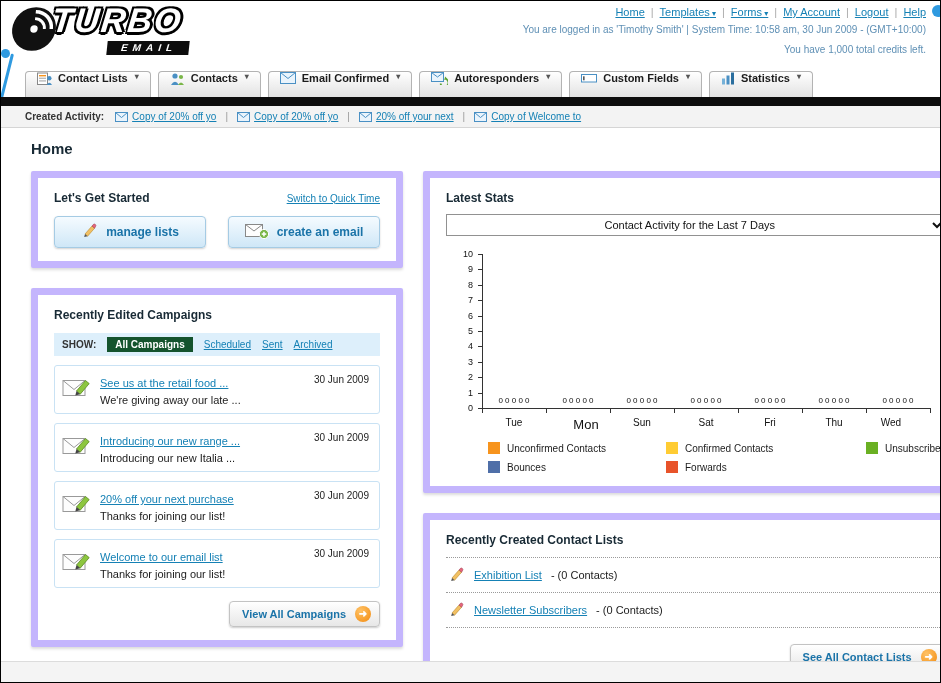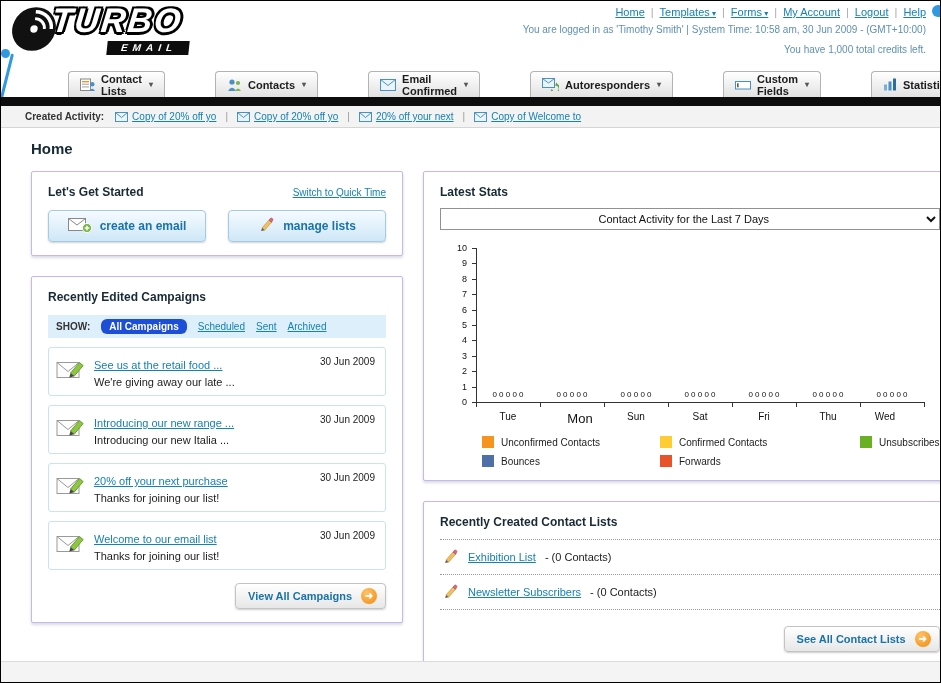--- a/index.html
+++ b/index.html
@@ -29,8 +29,8 @@
 
   
   .navbar { position:absolute; top:68px; left:0; right:0; height:28px; padding-left:24px; display:flex; gap:7px; align-items:flex-end; }
-  .navtab { display:flex; align-items:center; gap:6px; height:26px; padding:0 11px; border:1px solid #b3b3b3; border-bottom:none;
-    border-radius:4px 4px 0 0; background:linear-gradient(#ffffff,#e2e2e2); font-size:11px; font-weight:bold; color:#1c1c1c; cursor:pointer;margin-left:43px; }
+  .navtab { display:flex; align-items:flex-start; gap:6px; height:26px; padding:0 11px; border:1px solid #b3b3b3; border-bottom:none;
+    border-radius:4px 4px 0 0; background:linear-gradient(#ffffff,#e2e2e2); font-size:11px; font-weight:bold; color:#1c1c1c; cursor:pointer; }
   .navtab .dd { font-size:8px; color:#555; margin-left:1px; }
   .navtab .icon { display:flex; }
   .blackbar { position:absolute; top:96px; left:0; right:0; height:9px; background:#0d0d0d; }

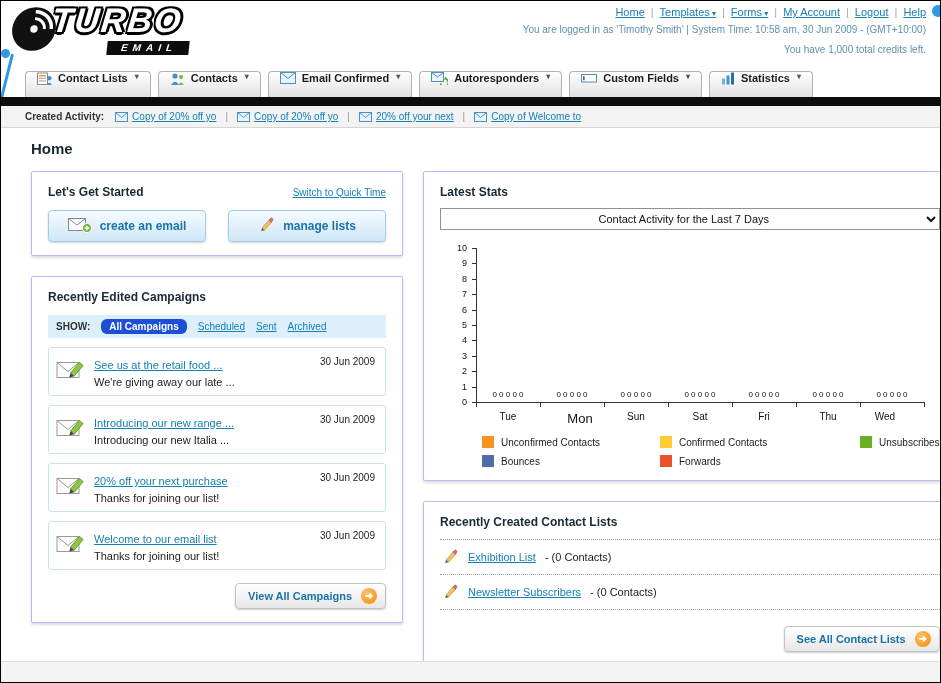--- a/index.html
+++ b/index.html
@@ -49,7 +49,7 @@
   .columns { display:flex; gap:20px; align-items:flex-start; }
   .col-left { width:372px; flex:none; }
   .col-right { flex:1; }
-  .panel { background:#fff; border:1px solid #c4b5fd; border-radius:2px; box-shadow:0 2px 3px rgba(0,0,0,.14);
+  .panel { background:#fff; border:7px solid #c4b5fd; border-radius:2px; box-shadow:0 2px 3px rgba(0,0,0,.14);
     margin-bottom:20px; padding:13px 16px; }
   .panel-title { font-size:12px; font-weight:bold; color:#182a35; }
   .panel-head { display:flex; justify-content:space-between; align-items:center; }

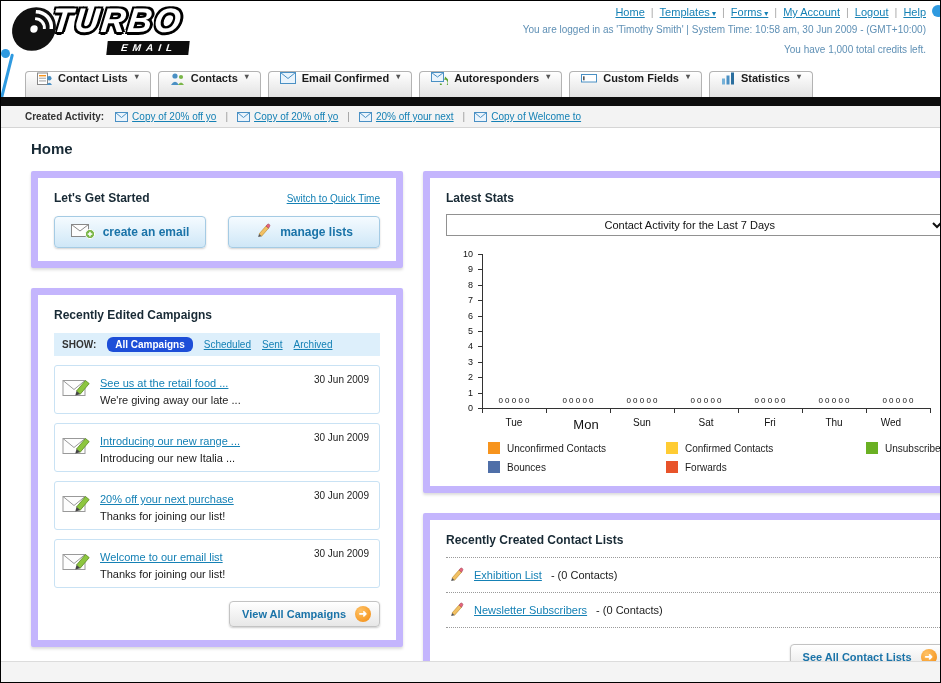--- a/index.html
+++ b/index.html
@@ -271,6 +271,14 @@
           </div>
           <div class="big-btns">
             <div class="bigbtn">
+              <span class="icon"><svg width="17" height="16" viewBox="0 0 17 16">
+                    <path d="M4 11 L11 3 L13.6 5.2 L6.6 13.2z" fill="#f2c063" stroke="#b98a2e" stroke-width="0.6"></path>
+                    <path d="M11 3 l1.3 -1.5 a1.5 1.5 0 0 1 2.3 1.9 L13.6 5.2z" fill="#e8647c" stroke="#a04152" stroke-width="0.6"></path>
+                    <path d="M4 11 L6.6 13.2 L3.2 14z" fill="#555"></path>
+                  </svg></span>
+              <span>manage lists</span>
+            </div>
+            <div class="bigbtn">
               <span class="icon"><svg width="24" height="16" viewBox="0 0 24 16">
                     <rect x="0.5" y="1.5" width="17" height="12" fill="#fdfdfd" stroke="#888"></rect>
                     <path d="M0.5 1.5 L9 8 L17.5 1.5" fill="none" stroke="#888"></path>
@@ -279,14 +287,6 @@
                     <rect x="18.2" y="8.8" width="1.5" height="4.6" fill="#fff"></rect>
                   </svg></span>
               <span>create an email</span>
-            </div>
-            <div class="bigbtn">
-              <span class="icon"><svg width="17" height="16" viewBox="0 0 17 16">
-                    <path d="M4 11 L11 3 L13.6 5.2 L6.6 13.2z" fill="#f2c063" stroke="#b98a2e" stroke-width="0.6"></path>
-                    <path d="M11 3 l1.3 -1.5 a1.5 1.5 0 0 1 2.3 1.9 L13.6 5.2z" fill="#e8647c" stroke="#a04152" stroke-width="0.6"></path>
-                    <path d="M4 11 L6.6 13.2 L3.2 14z" fill="#555"></path>
-                  </svg></span>
-              <span>manage lists</span>
             </div>
           </div>
         </div>

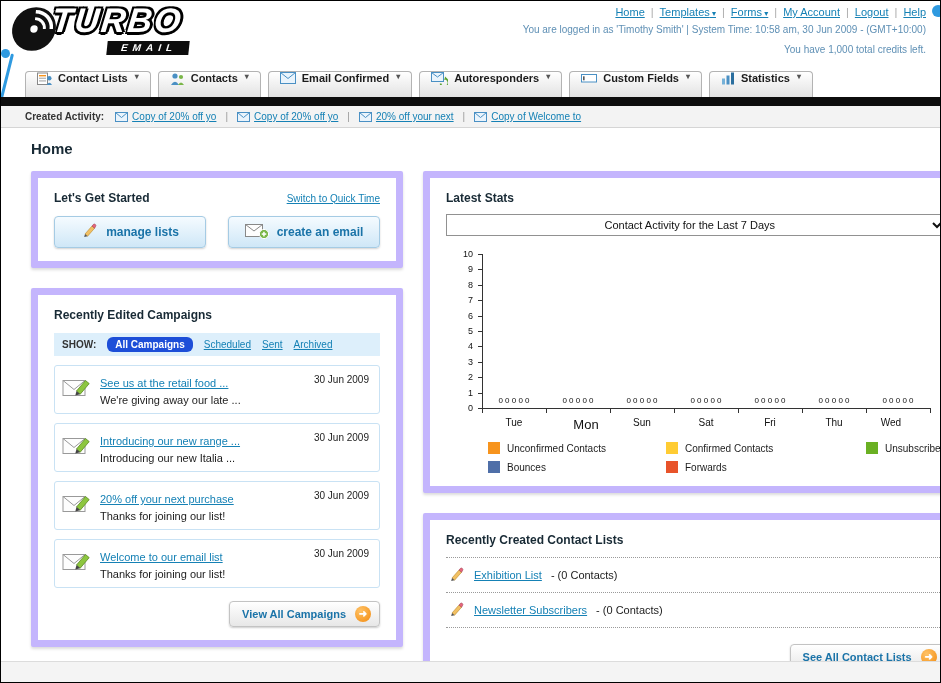--- a/index.html
+++ b/index.html
@@ -65,7 +65,7 @@
   .showbar { background:#ddeffb; display:flex; align-items:center; gap:11px; padding:4px 8px; margin-top:11px; font-size:10px; }
   .show-label { font-weight:bold; color:#333; }
   .showtab { color:#1581b5; text-decoration:underline; cursor:pointer; }
-  .showtab.sel { background:#1d4ed8; color:#fff; text-decoration:none; font-weight:bold; padding:2px 8px; border-radius:6px; }
+  .showtab.sel { background:#14532d; color:#fff; text-decoration:none; font-weight:bold; padding:2px 8px; border-radius:0; }
   .camp-item { position:relative; border:1px solid #c9e2f4; border-radius:3px; margin-top:9px; padding:7px 8px 7px 7px;
     display:flex; gap:8px; min-height:46px; background:#fff; }
   .camp-icon { flex:none; margin-top:2px; }

